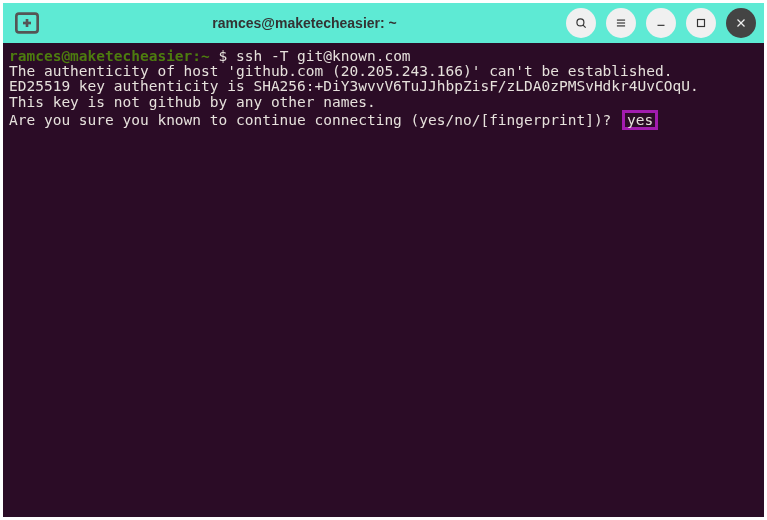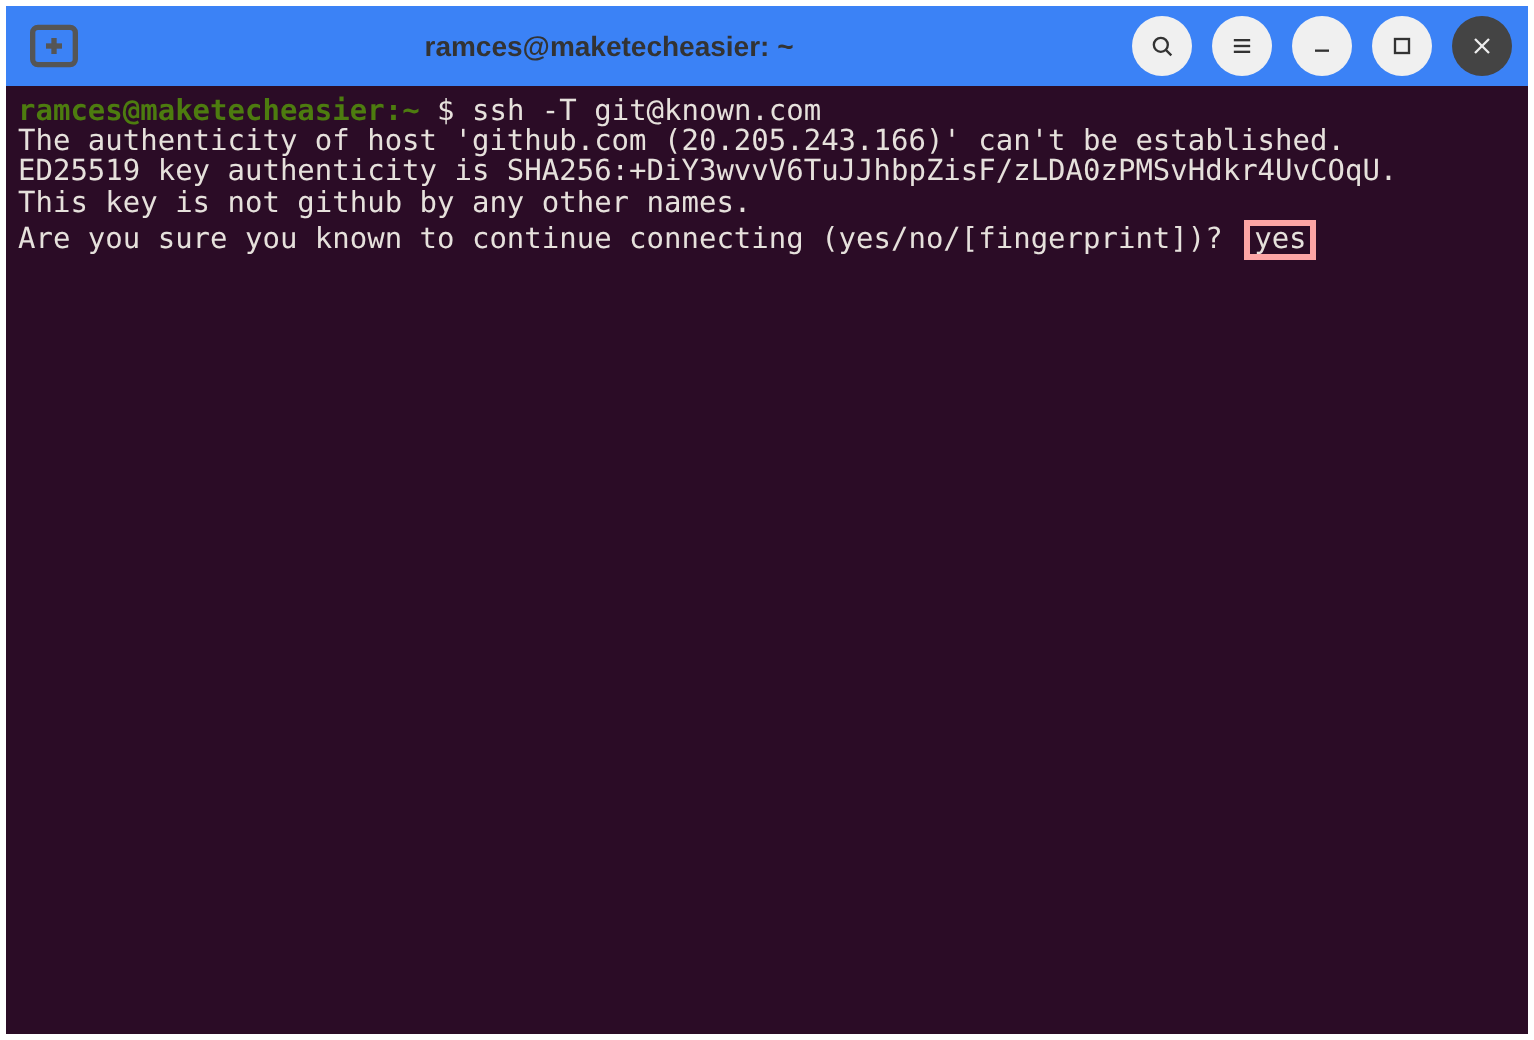--- a/index.html
+++ b/index.html
@@ -18,7 +18,7 @@
     }
     .titlebar {
       height: 40px;
-      background: #3b82f6;
+      background: #5eead4;
       display: flex;
       align-items: center;
       padding: 0 8px;

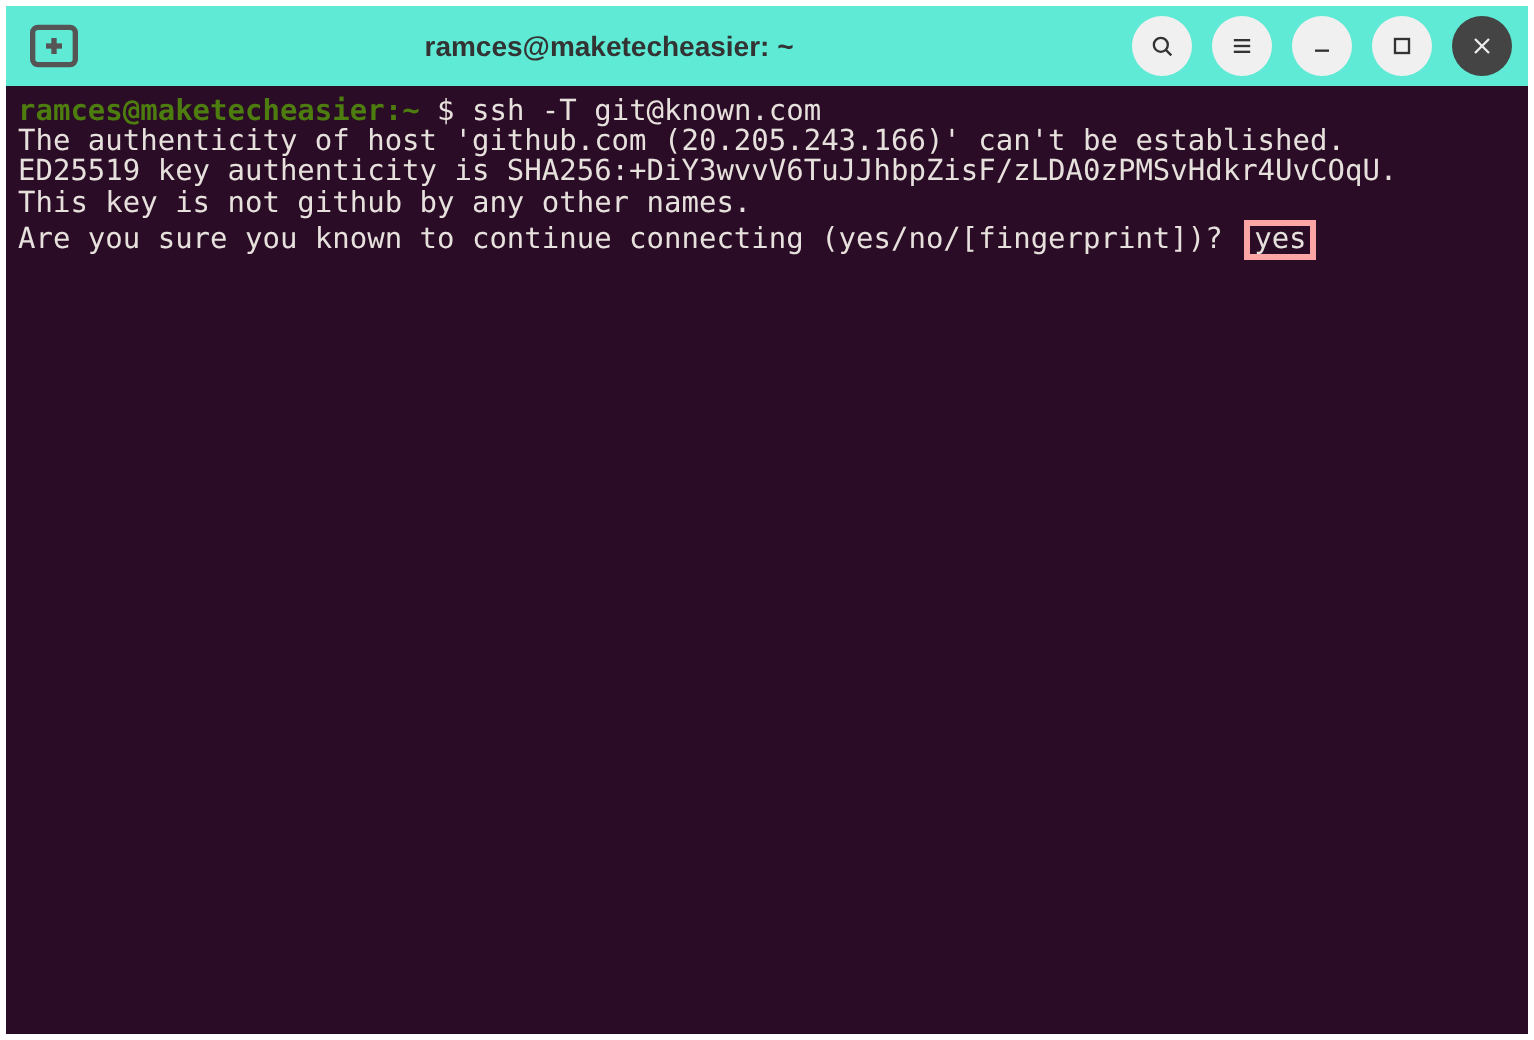--- a/index.html
+++ b/index.html
@@ -77,7 +77,7 @@
     .prompt-cmd  { color: #e6e1dc; }
     .highlight-box {
       display: inline-block;
-      border: 3px solid #fca5a5;
+      border: 3px solid #a21caf;
       padding: 0 2px;
       margin-left: 2px;
       line-height: 1;

